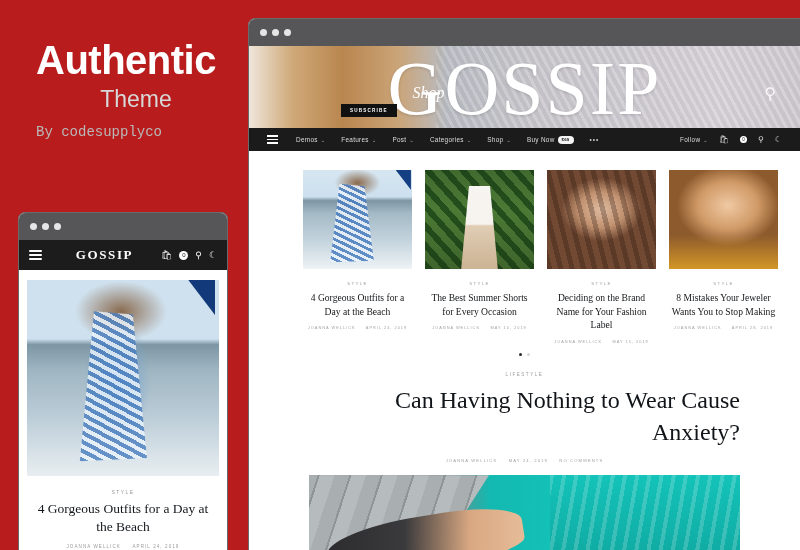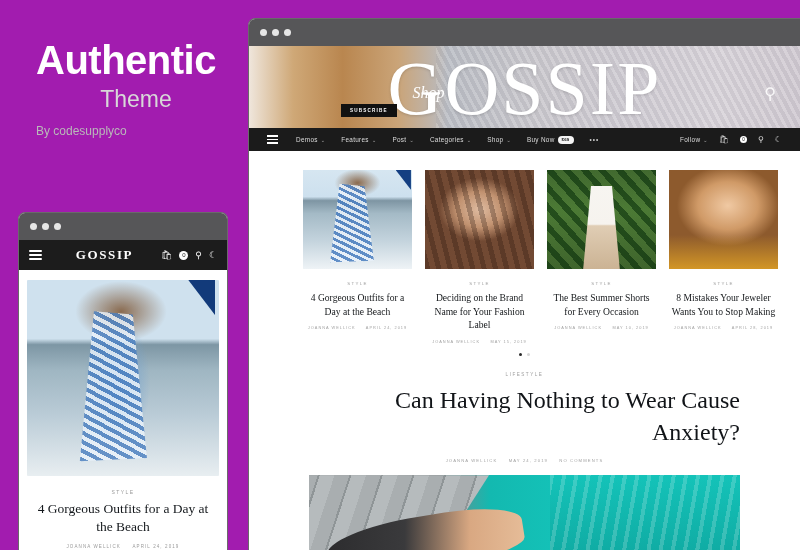--- a/index.html
+++ b/index.html
@@ -10,7 +10,7 @@
     background: #252526;
     font-family: "Liberation Sans", sans-serif;
   }
-  .stage { position: relative; width: 800px; height: 550px; background: #a21caf; }
+  .stage { position: relative; width: 800px; height: 550px; background: #b91c1c; }
 
   
   .promo { position: absolute; left: 36px; top: 40px; width: 200px; }

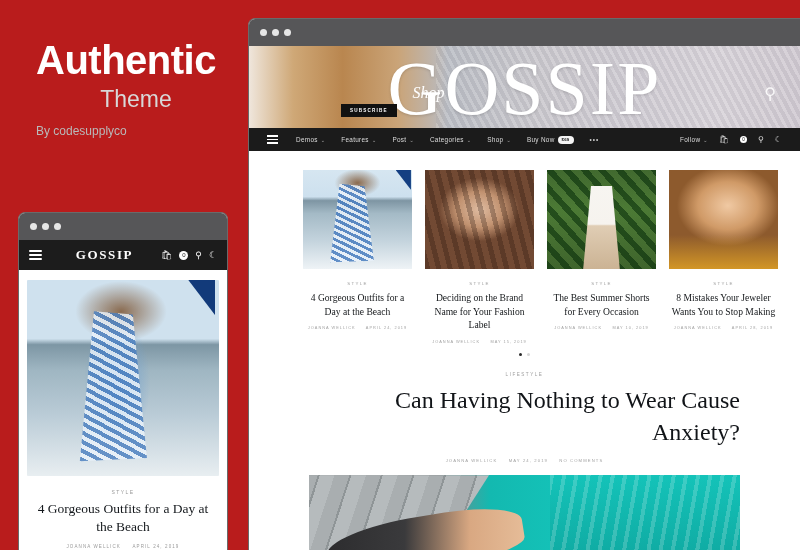--- a/index.html
+++ b/index.html
@@ -23,7 +23,7 @@
     margin-top: 8px; line-height: 1.0; text-align: center;
   }
   .promo-by {
-    font-size: 12px; color: #b9b9b9; margin-top: 13px;
+    font-size: 14px; color: #b9b9b9; margin-top: 13px; font-family: Liberation Mono, monospace;
   }
 
   

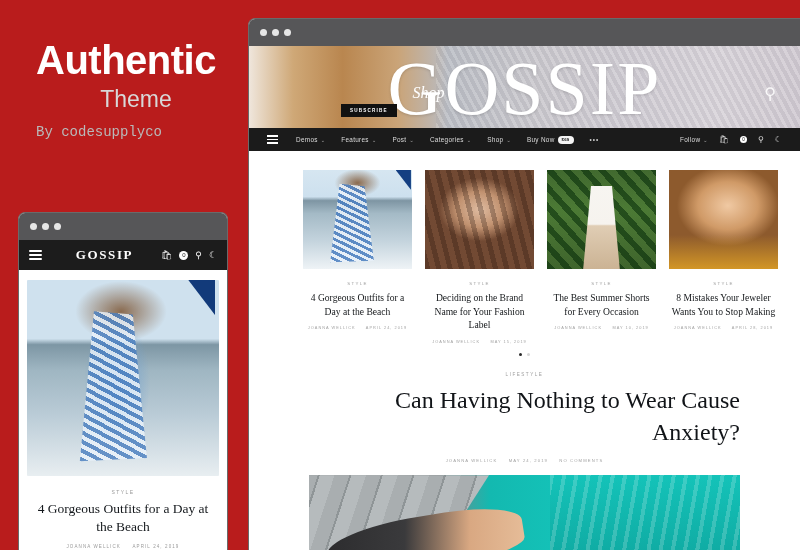--- a/index.html
+++ b/index.html
@@ -396,6 +396,17 @@
       </div>
 
       <div class="card">
+        <div class="thumb t3"></div>
+        <div class="c-cat">STYLE</div>
+        <div class="c-title">The Best Summer Shorts for Every Occasion</div>
+        <div class="c-meta">
+          <span>JOANNA WELLICK</span>
+          &nbsp;&nbsp;&nbsp;
+          <span>MAY 10, 2019</span>
+        </div>
+      </div>
+
+      <div class="card">
         <div class="thumb t2"></div>
         <div class="c-cat">STYLE</div>
         <div class="c-title">Deciding on the Brand Name for Your Fashion Label</div>
@@ -403,17 +414,6 @@
           <span>JOANNA WELLICK</span>
           &nbsp;&nbsp;&nbsp;
           <span>MAY 15, 2019</span>
-        </div>
-      </div>
-
-      <div class="card">
-        <div class="thumb t3"></div>
-        <div class="c-cat">STYLE</div>
-        <div class="c-title">The Best Summer Shorts for Every Occasion</div>
-        <div class="c-meta">
-          <span>JOANNA WELLICK</span>
-          &nbsp;&nbsp;&nbsp;
-          <span>MAY 10, 2019</span>
         </div>
       </div>
 

